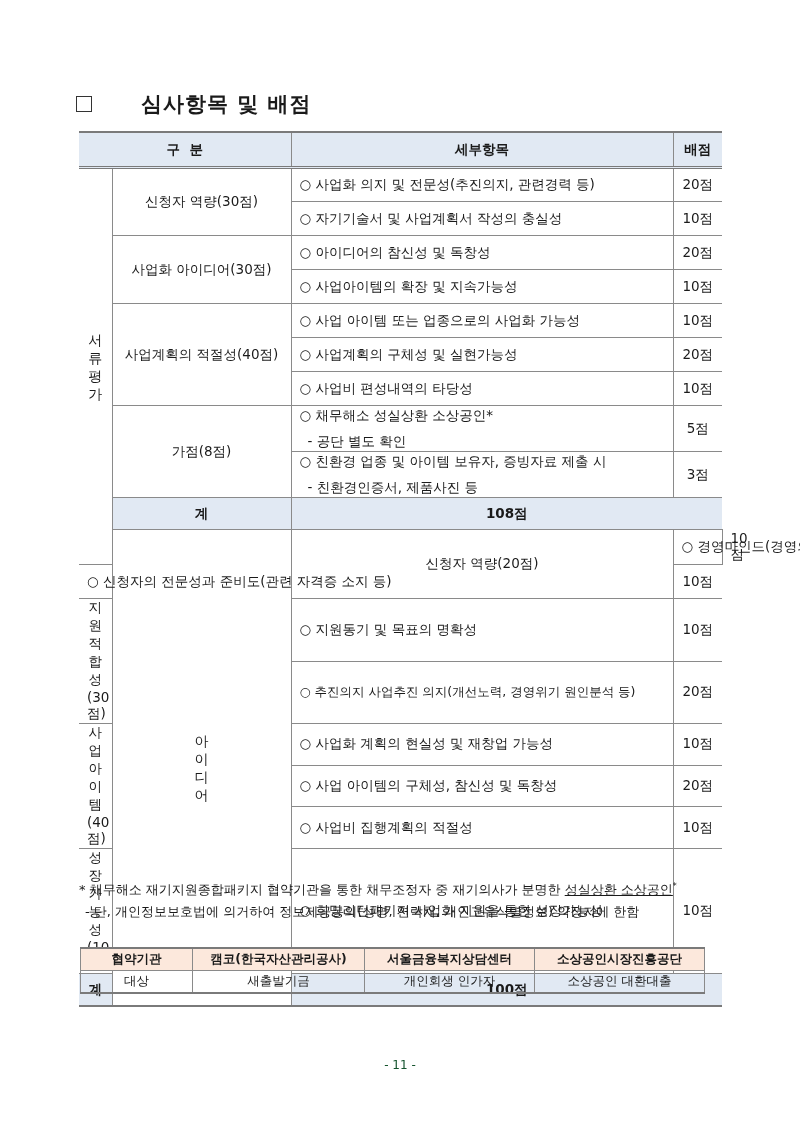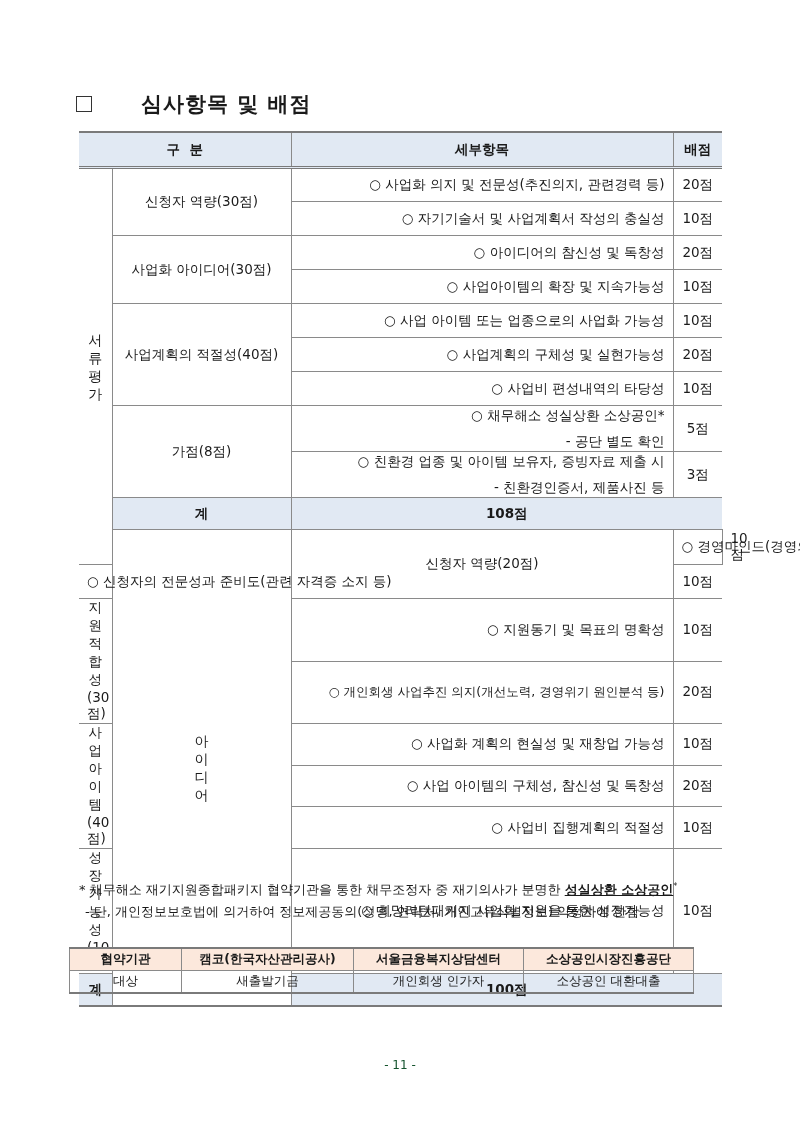--- a/index.html
+++ b/index.html
@@ -33,7 +33,7 @@
     table.main tr > *:last-child { border-right: none; }
     .sec { text-align: center; width: 20px; padding: 0 !important; line-height: 18px; }
     .cat { text-align: center; }
-    .item { text-align: right; white-space: nowrap; }
+    .item { text-align: left; white-space: nowrap; }
     .item .sub { display: block; padding-left: 8px; margin-top: 8px; }
     .score { text-align: center; }
     tr.sum td { background: #e1e9f3; font-weight: bold; text-align: center; height: 31px; }

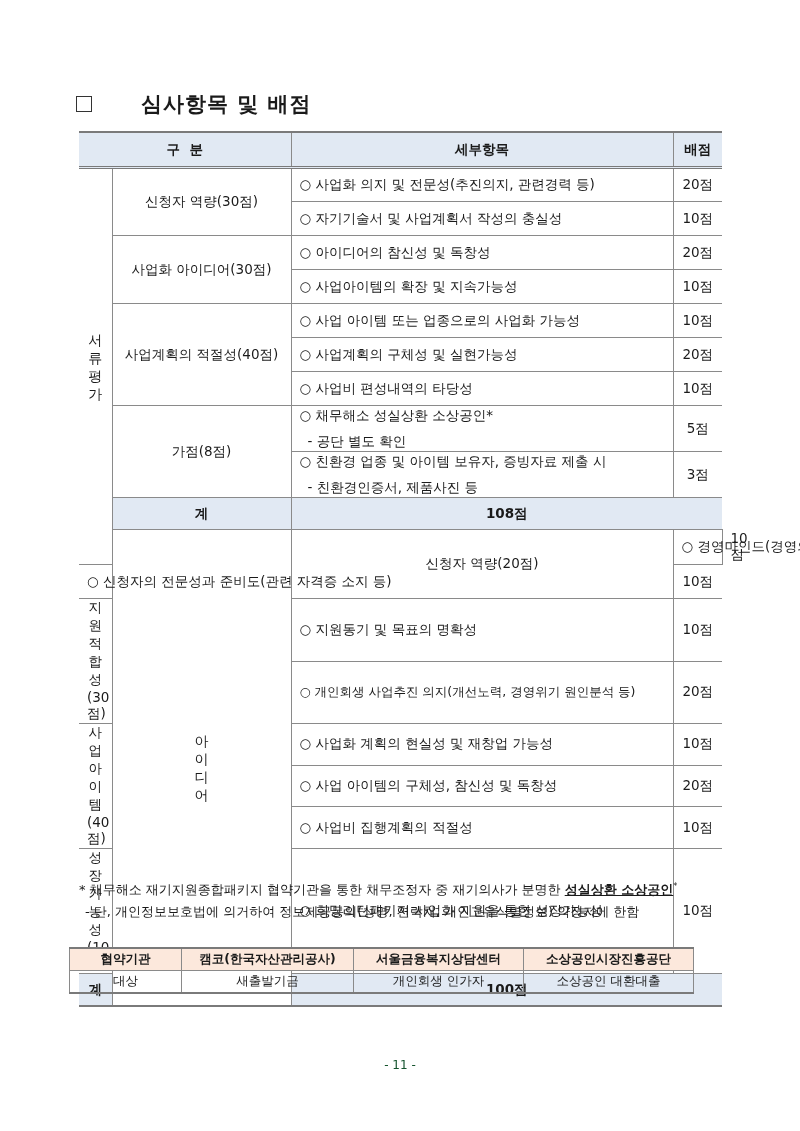--- a/index.html
+++ b/index.html
@@ -147,7 +147,7 @@
     <td class="score">10점</td>
   </tr>
   <tr class="r34">
-    <td class="item" style="font-size:12.5px"><span>○</span> <span>개인회생 사업추진 의지(개선노력, 경영위기 원인분석 등)</span></td>
+    <td class="item" style="font-size:12.5px"><span>○</span> <span>추진의지 사업추진 의지(개선노력, 경영위기 원인분석 등)</span></td>
     <td class="score">20점</td>
   </tr>
   <tr class="r34">

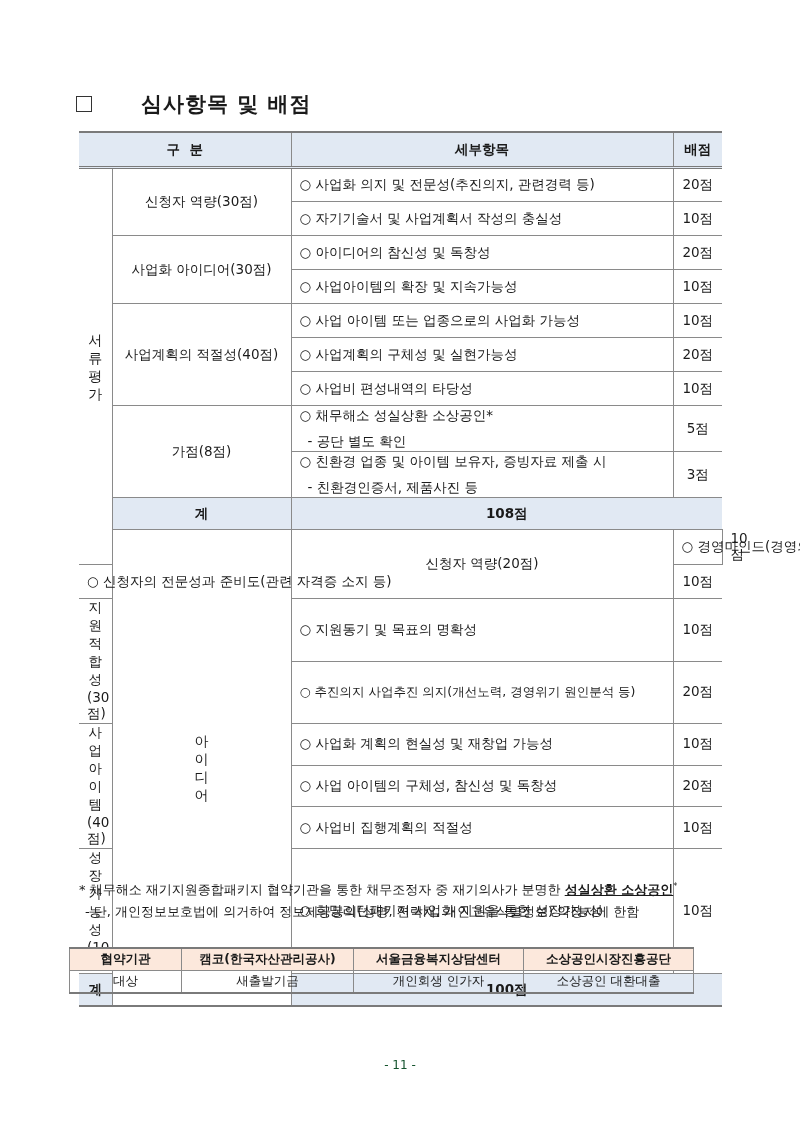--- a/index.html
+++ b/index.html
@@ -43,7 +43,7 @@
     .notes {
       position: absolute; left: 79px; top: 876px; font-size: 13px; line-height: 22px;
     }
-    .notes .strong { font-weight: bold; text-decoration: underline; }
+    .notes .strong { font-weight: normal; text-decoration: underline; }
     .notes sup { font-size: 8px; }
     table.partners {
       position: absolute; left: 69px; top: 947px; width: 624px;

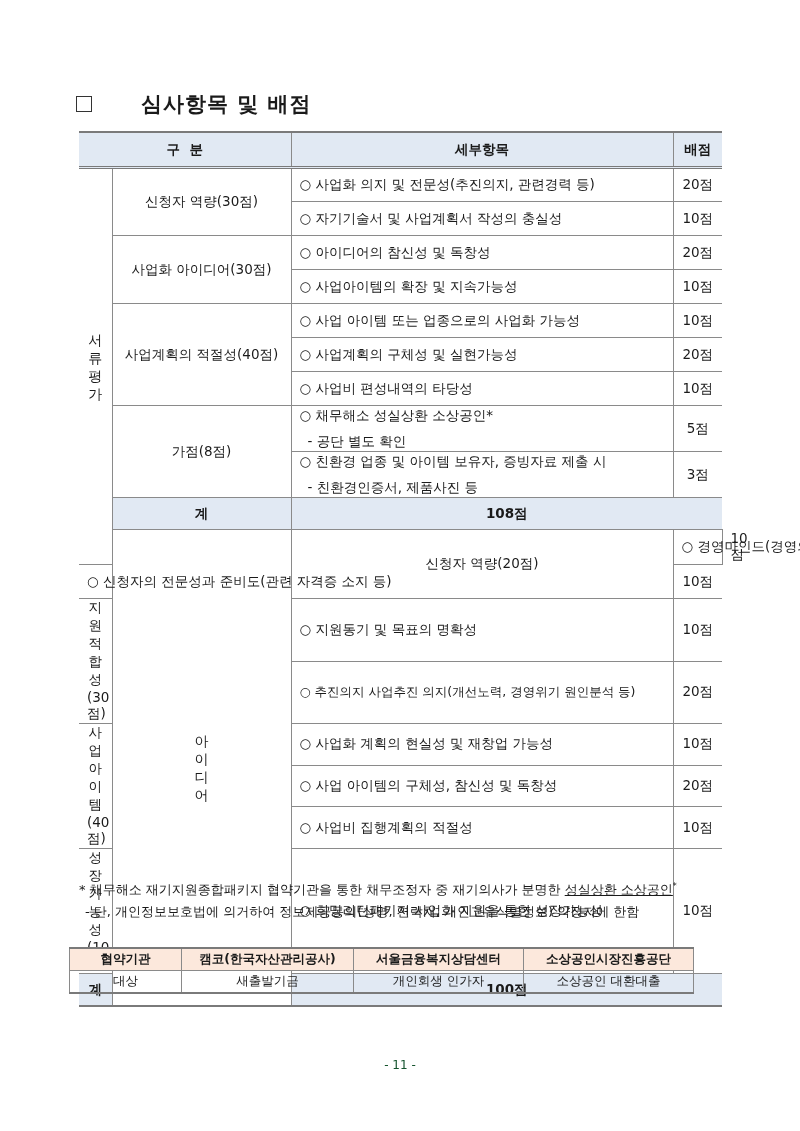--- a/index.html
+++ b/index.html
@@ -46,7 +46,7 @@
     .notes .strong { font-weight: normal; text-decoration: underline; }
     .notes sup { font-size: 8px; }
     table.partners {
-      position: absolute; left: 69px; top: 947px; width: 624px;
+      position: absolute; left: 80px; top: 947px; width: 624px;
       border-collapse: collapse; font-size: 12.5px; table-layout: fixed;
     }
     table.partners td, table.partners th {

